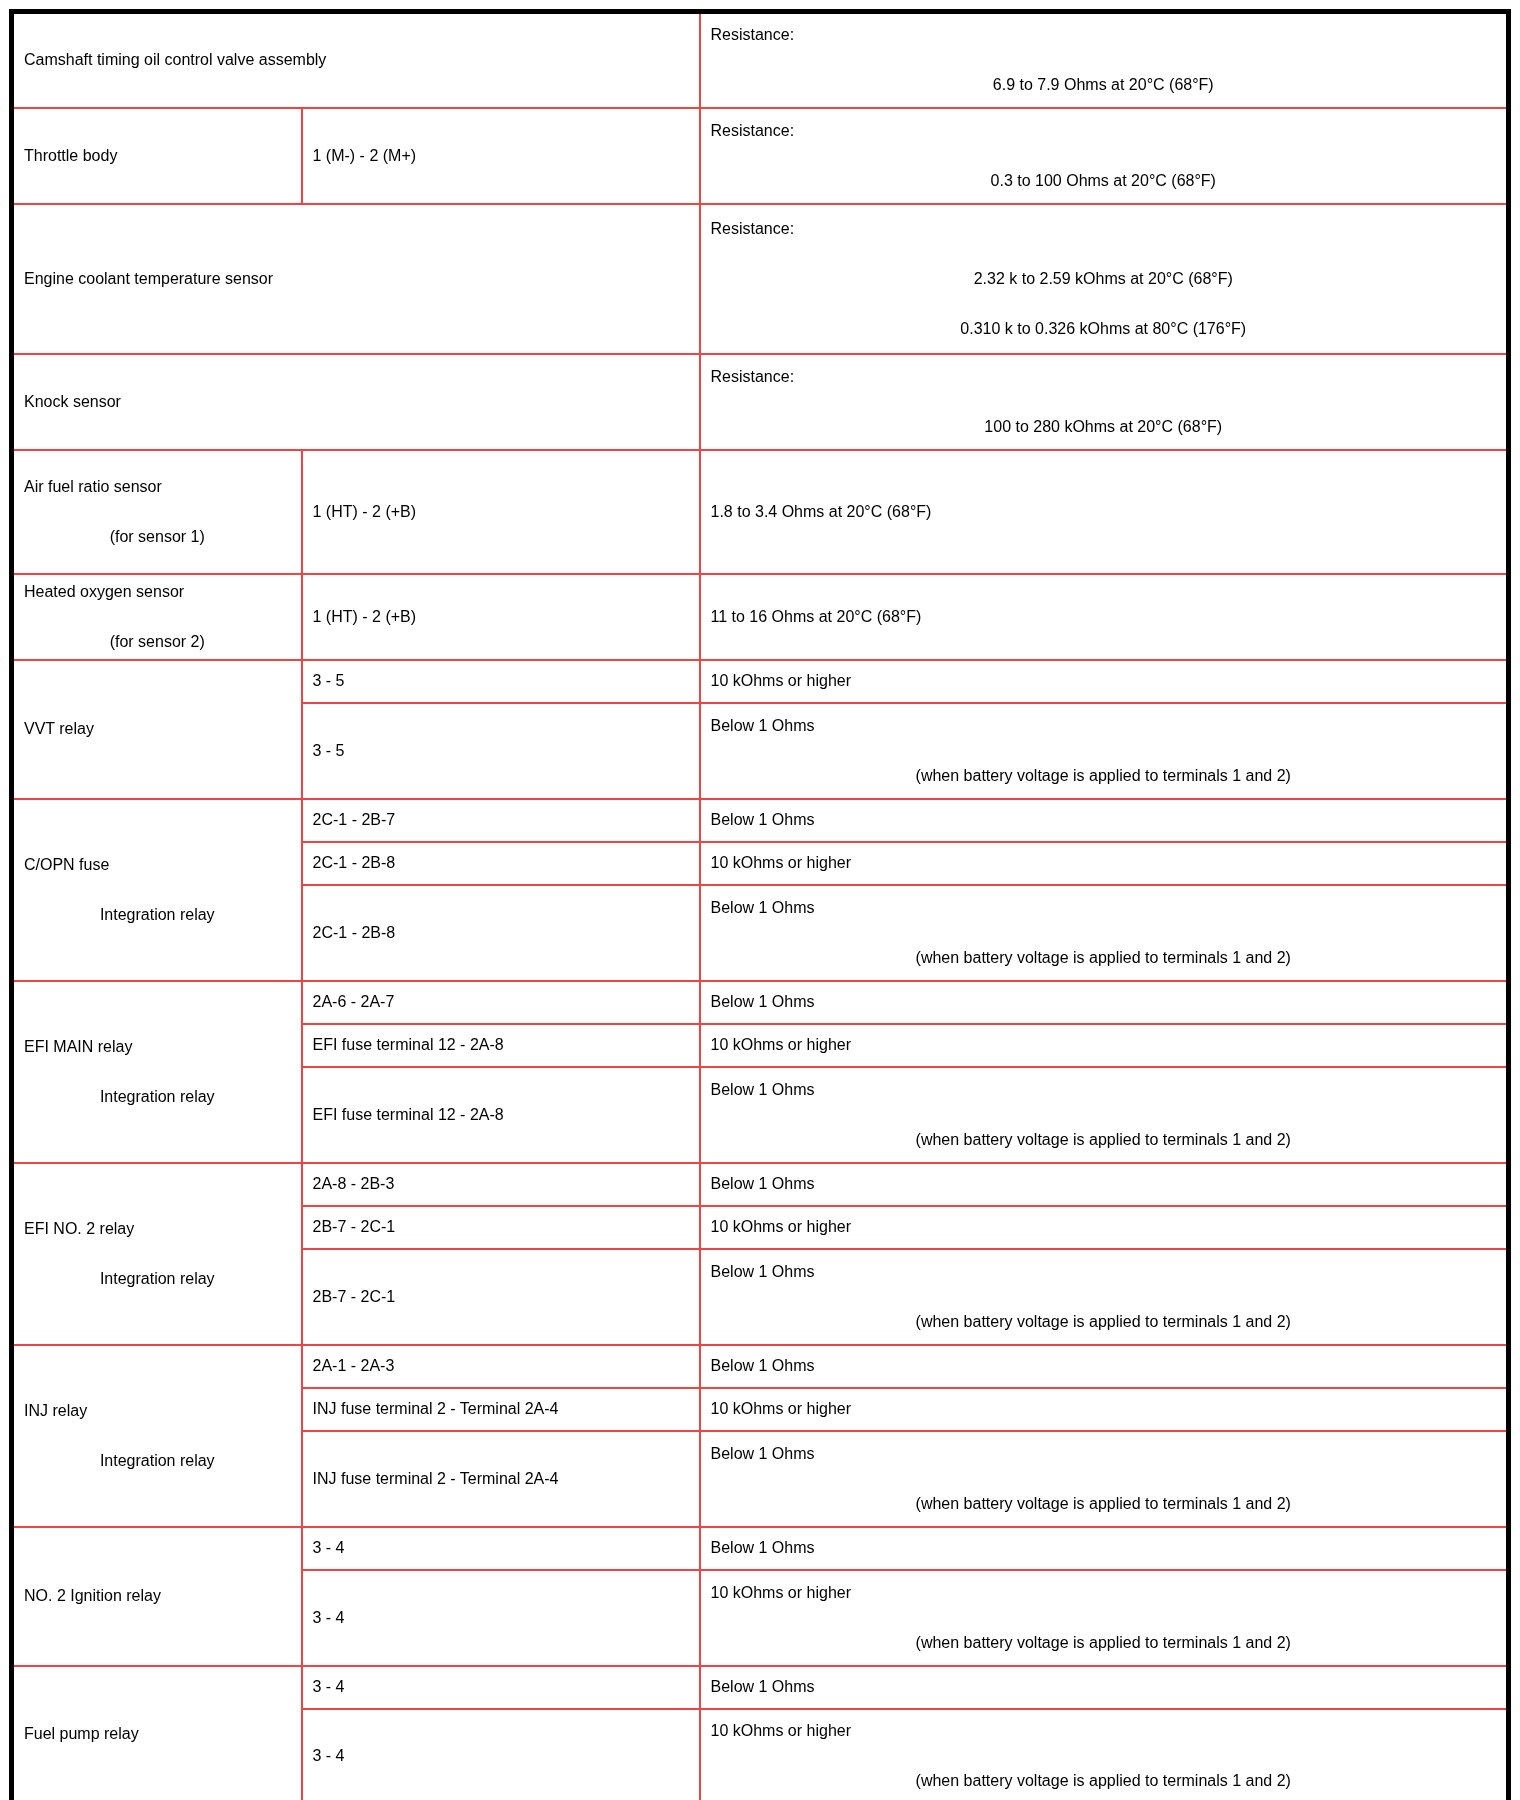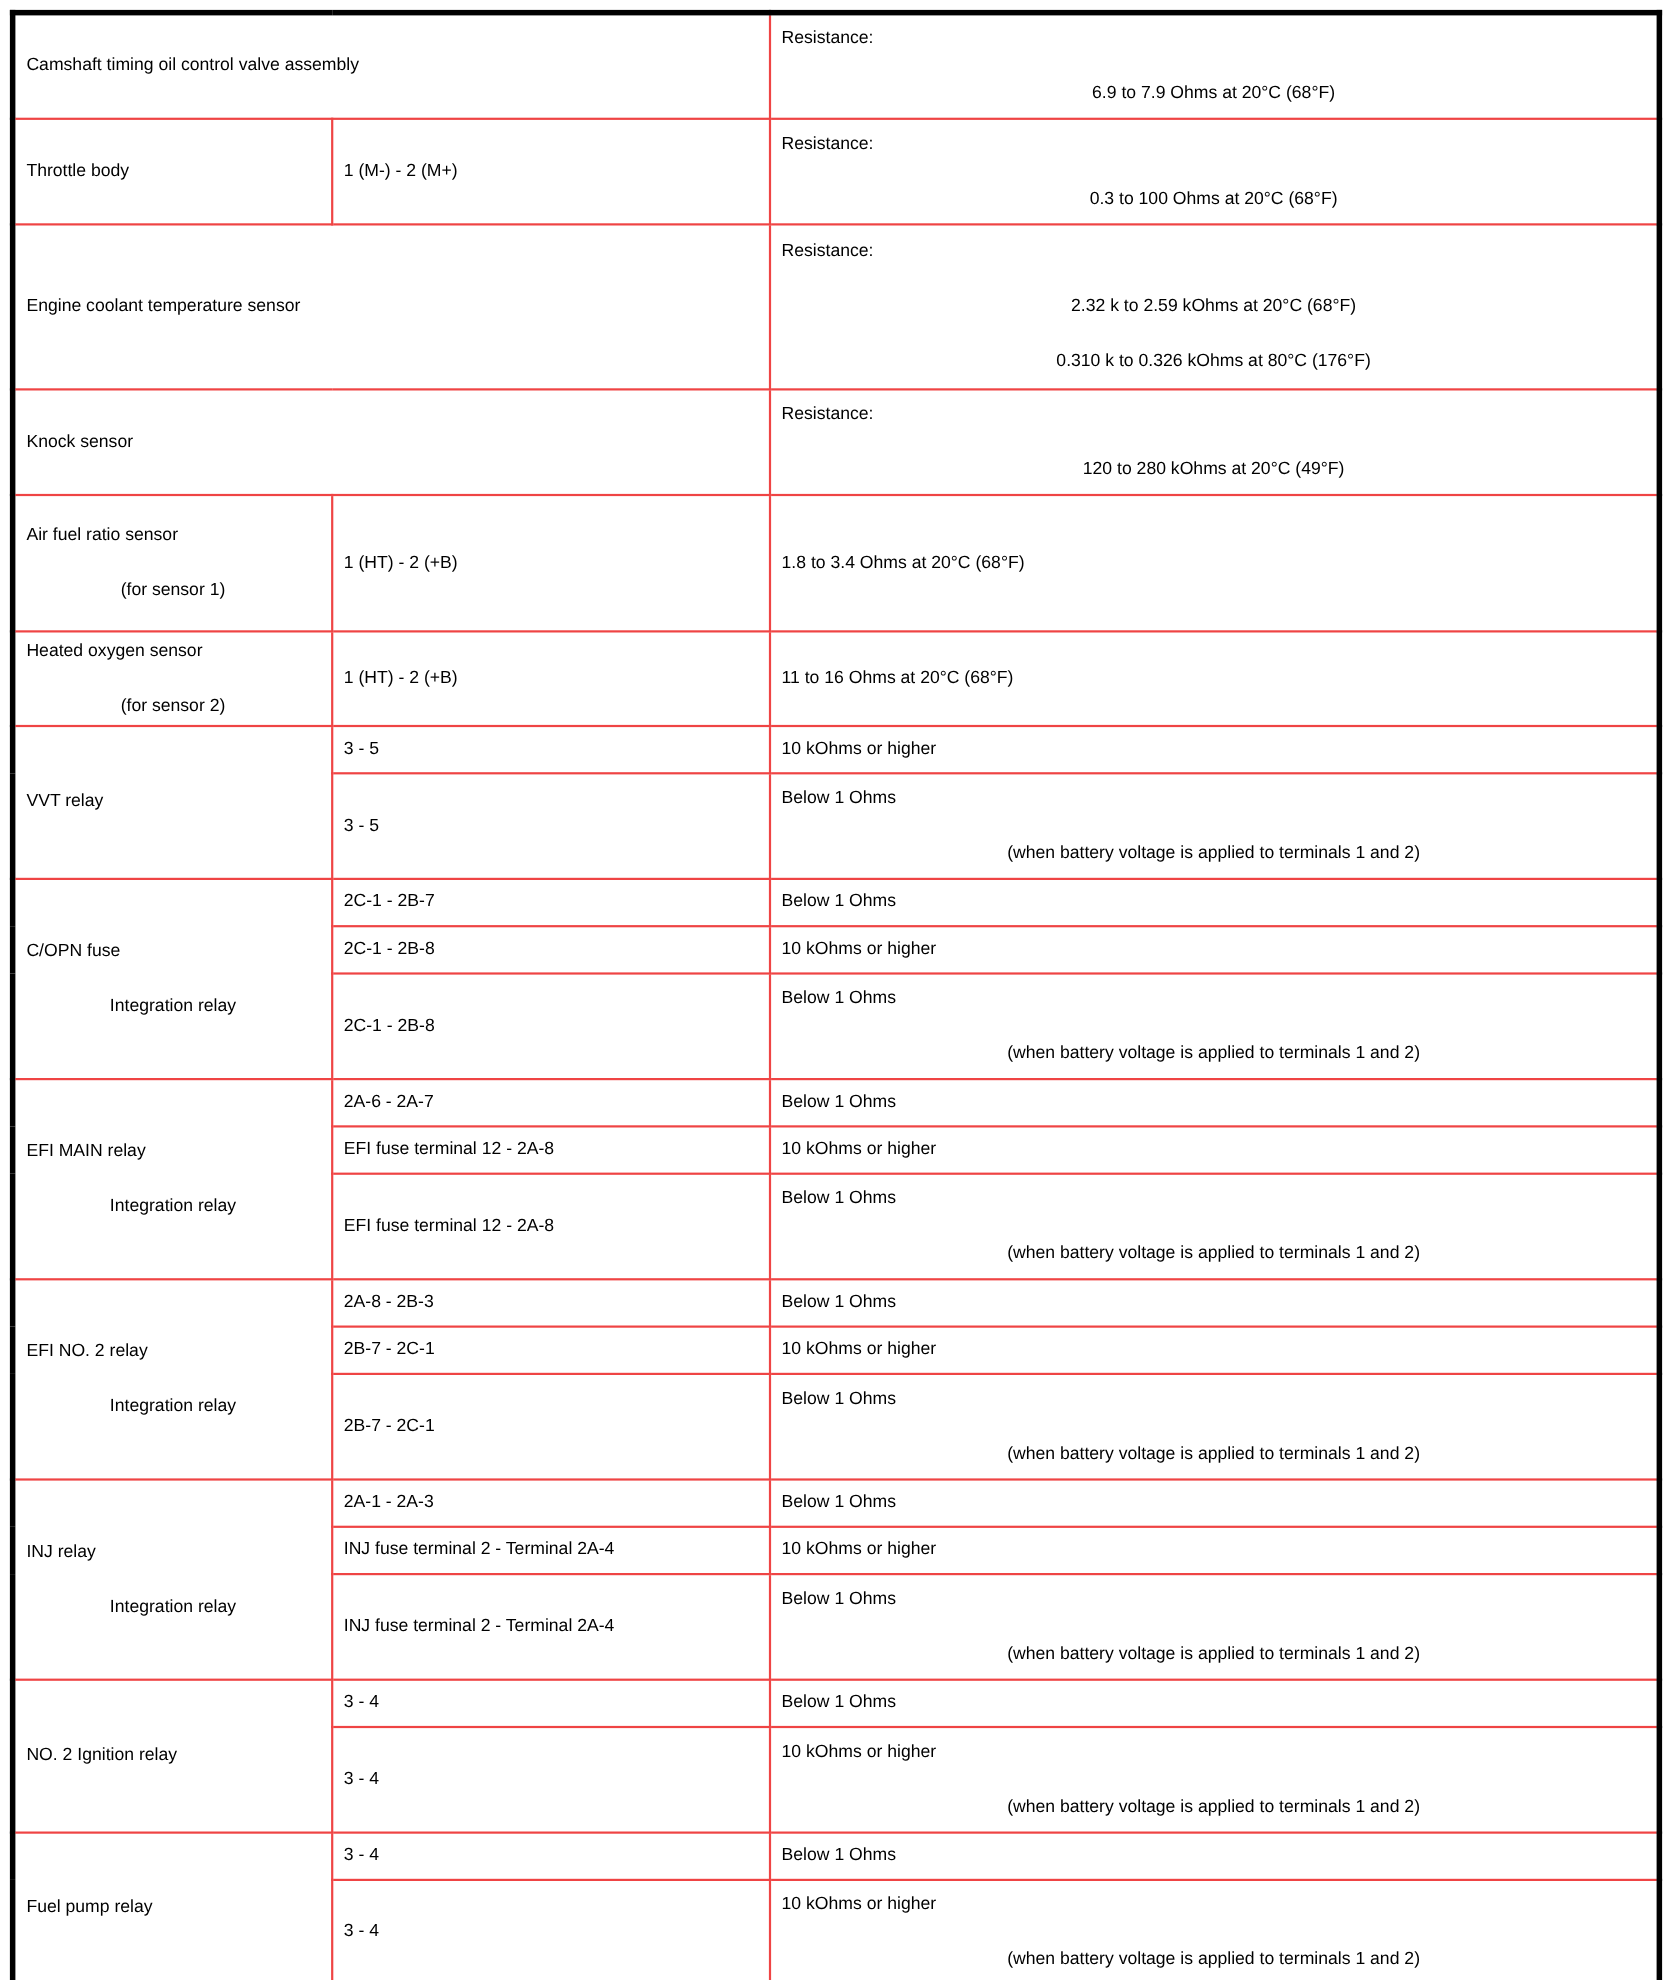--- a/index.html
+++ b/index.html
@@ -83,7 +83,7 @@
           </td>
           <td>
             <div class="line">Resistance:</div>
-            <div class="line">120 to 280 kOhms at 20°C (49°F)</div>
+            <div class="line">100 to 280 kOhms at 20°C (68°F)</div>
           </td>
         </tr>
         <tr style="height: 124px;">

